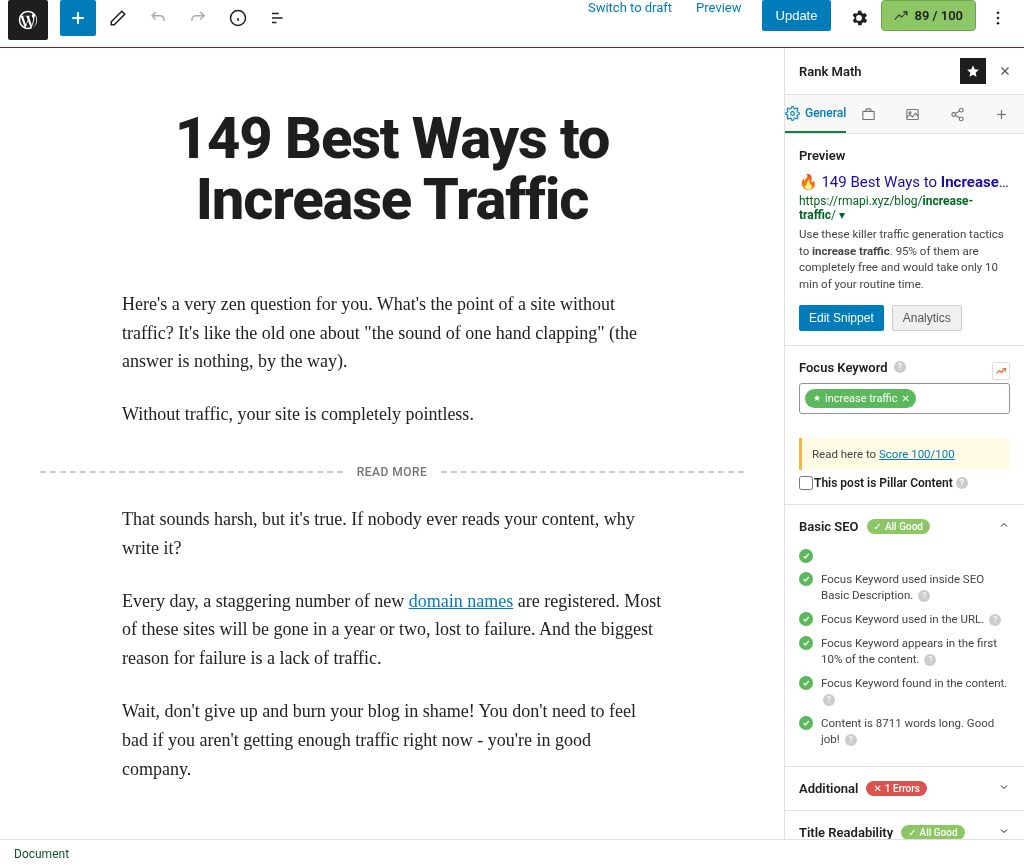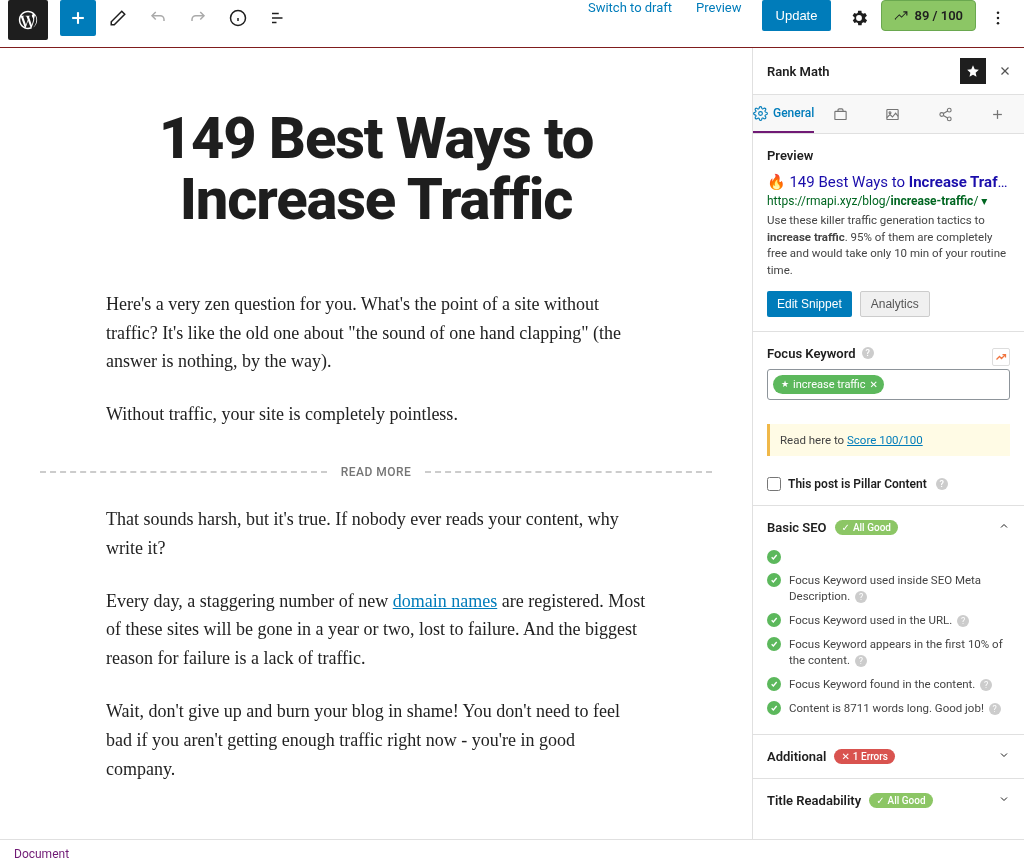--- a/index.html
+++ b/index.html
@@ -30,7 +30,7 @@
 .read-more-sep .label { font-size: 12px; letter-spacing: 0.5px; color: #757575; font-weight: 500; }
 
 
-.sidebar { width: 272px; border-left: 1px solid #e0e0e0; background: #fff; overflow-y: auto; font-size: 12px; }
+.sidebar { width: 240px; border-left: 1px solid #e0e0e0; background: #fff; overflow-y: auto; font-size: 12px; }
 .sidebar-header { display: flex; align-items: center; padding: 10px 6px 10px 14px; border-bottom: 1px solid #e0e0e0; }
 .sidebar-title { font-weight: 600; font-size: 13px; flex: 1; }
 .star-btn { width: 26px; height: 26px; background: #1e1e1e; color: #fff; display: flex; align-items: center; justify-content: center; cursor: pointer; margin-right: 6px; }

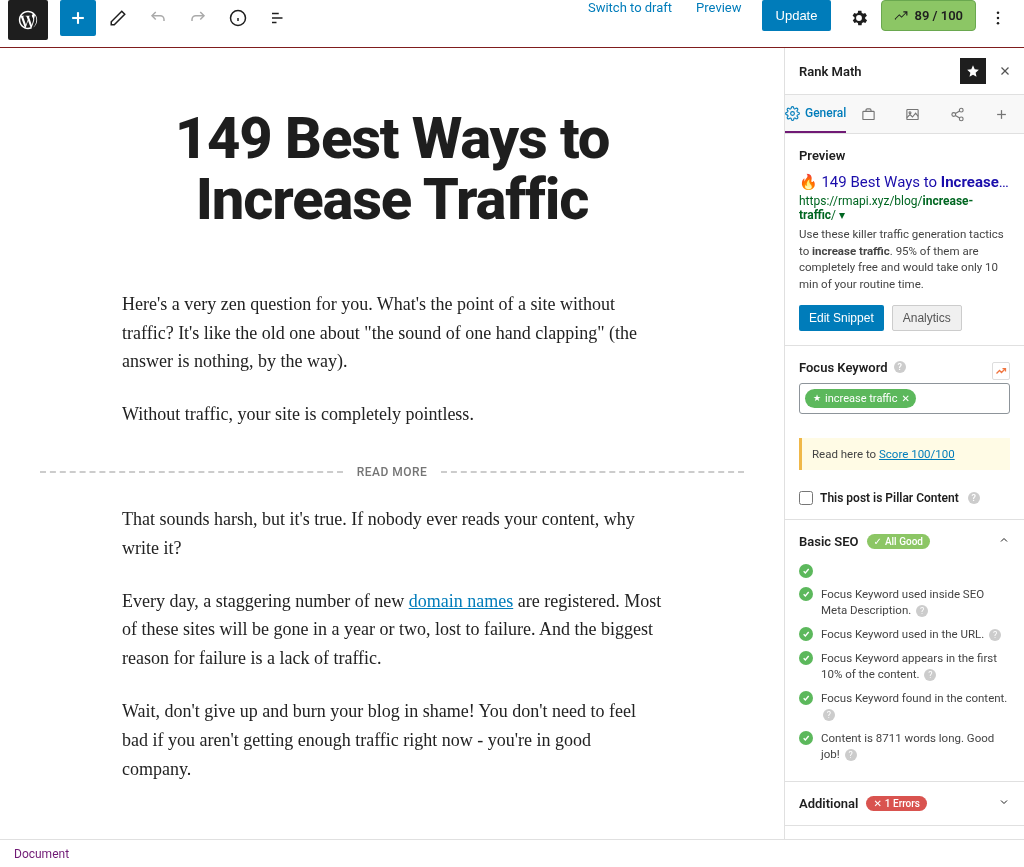--- a/index.html
+++ b/index.html
@@ -38,7 +38,7 @@
 
 .tabstrip { display: flex; border-bottom: 1px solid #e0e0e0; background: #f8f8f8; }
 .tabstrip .tab { flex: 1; display: flex; align-items:center; justify-content:center; gap:5px; height: 38px; cursor: pointer; color: #757575; font-size: 12px; }
-.tabstrip .tab.active { border-bottom: 2px solid #701a75; color: #007cba; font-weight: 500; margin-bottom:-1px; }
+.tabstrip .tab.active { border-bottom: 2px solid #15803d; color: #007cba; font-weight: 500; margin-bottom:-1px; }
 .tabstrip .tab svg { width:15px; height:15px; }
 
 .panel { padding: 14px; border-bottom: 1px solid #e0e0e0; }

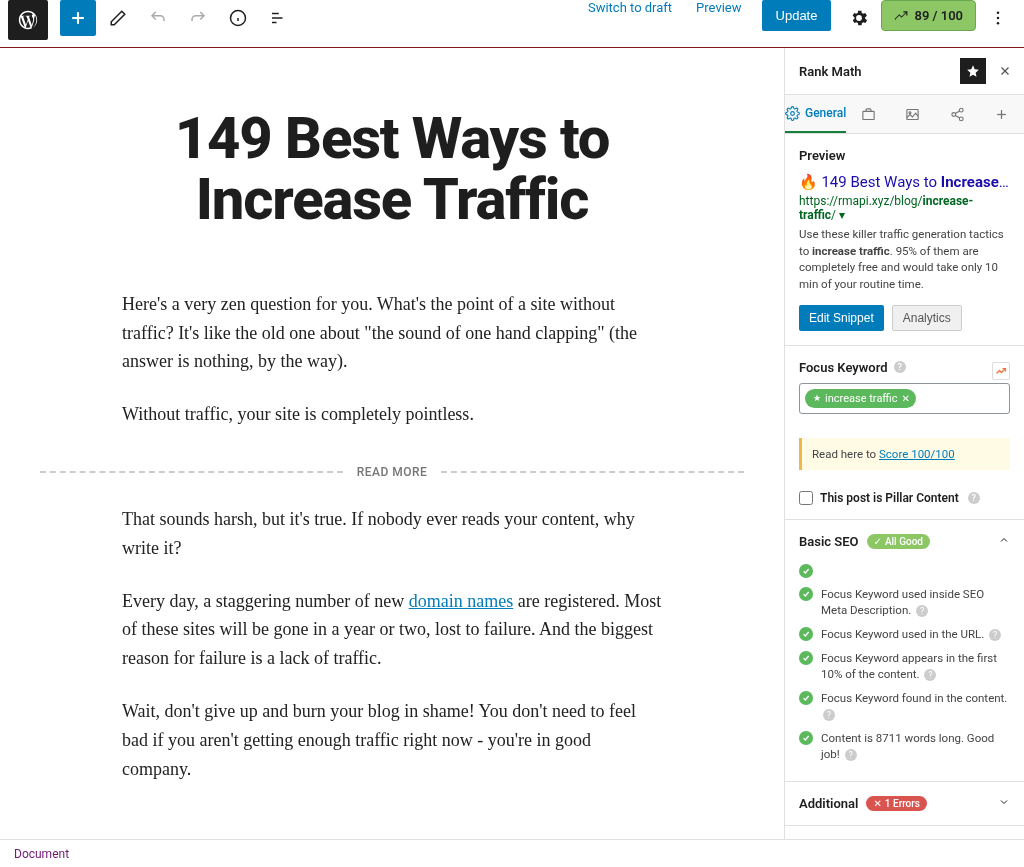--- a/index.html
+++ b/index.html
@@ -66,7 +66,7 @@
 .read-here { background:#fffbe5; border-left:3px solid #f0b849; padding:9px 10px; font-size:11.5px; color:#444; margin-top:24px; }
 .read-here a { color:#007cba; text-decoration:underline; }
 
-.pillar-row { display:flex; align-items:center; gap:7px; margin-top:21px; font-size:12px; font-weight:600; }
+.pillar-row { display:flex; align-items:center; gap:1px; margin-top:6px; font-size:12px; font-weight:600; }
 .pillar-row input { width:14px; height:14px; }
 
 .sec-header { display:flex; align-items:center; gap:8px; cursor:pointer; }

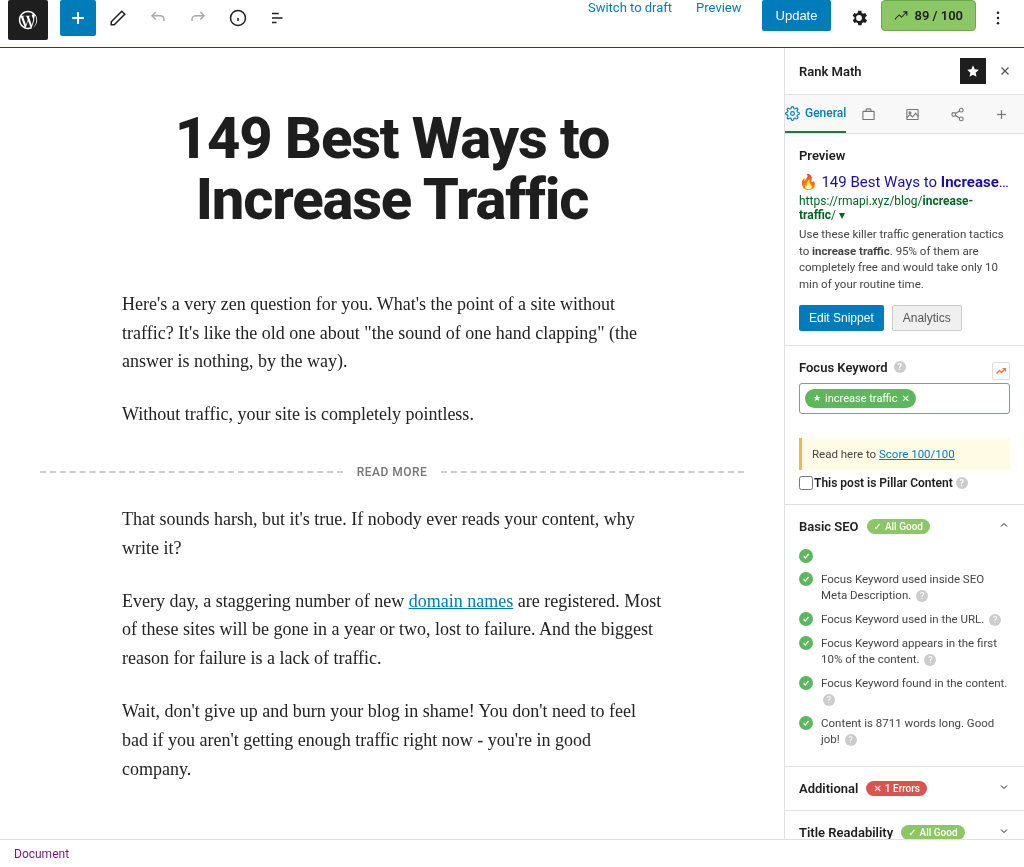--- a/index.html
+++ b/index.html
@@ -302,7 +302,7 @@
                 <polyline points="5 13 10 18 20 6"></polyline>
               </svg>
             </span>
-            <span><span>Focus Keyword used inside SEO Meta Description.</span> <span class="help-q">?</span></span>
+            <span><span>Focus Keyword used inside SEO Basic Description.</span> <span class="help-q">?</span></span>
           </li>
         <li>
             <span class="dot">

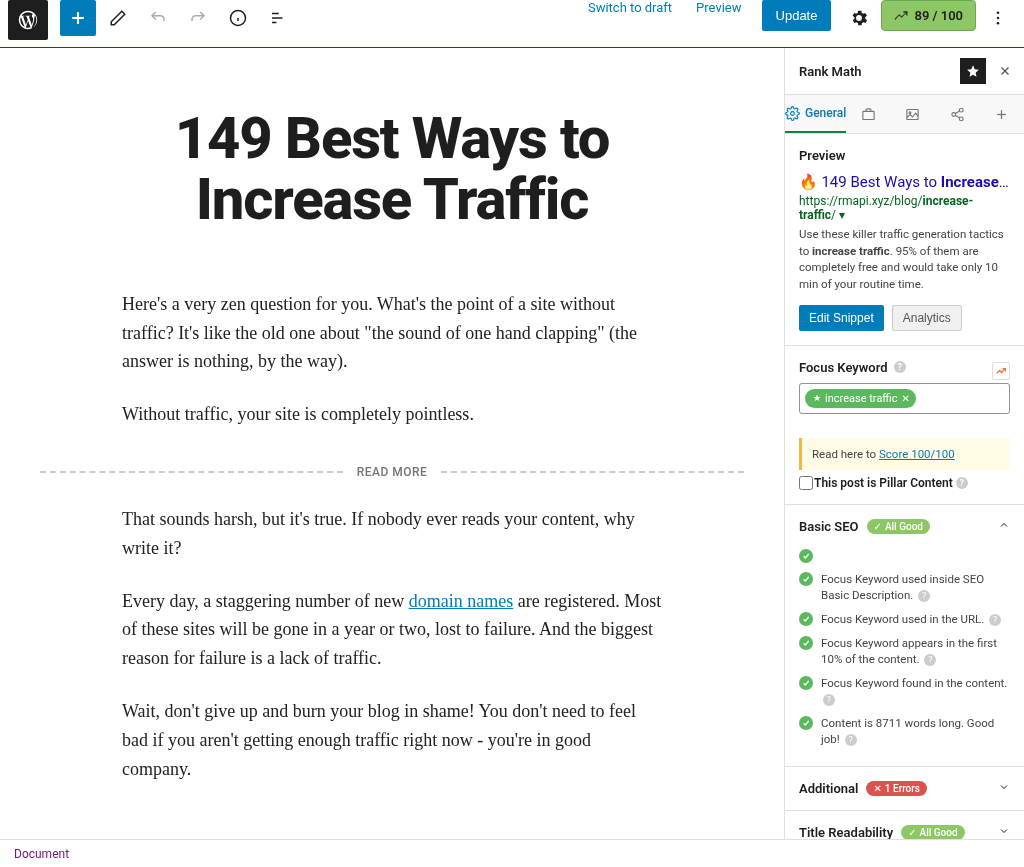--- a/index.html
+++ b/index.html
@@ -81,7 +81,7 @@
 .help-q { display:inline-block; width:12px; height:12px; border-radius:50%; background:#ccc; color:#fff; font-size:9px; text-align:center; line-height:12px; margin-left:2px; }
 
 
-.bottom-bar { height:28px; border-top:1px solid #e0e0e0; display:flex; align-items:center; padding:0 14px; font-size:12px; color:#701a75; background:#fff; }
+.bottom-bar { height:28px; border-top:1px solid #e0e0e0; display:flex; align-items:center; padding:0 14px; font-size:12px; color:#14532d; background:#fff; }
 </style>
 </head>
 <body>

